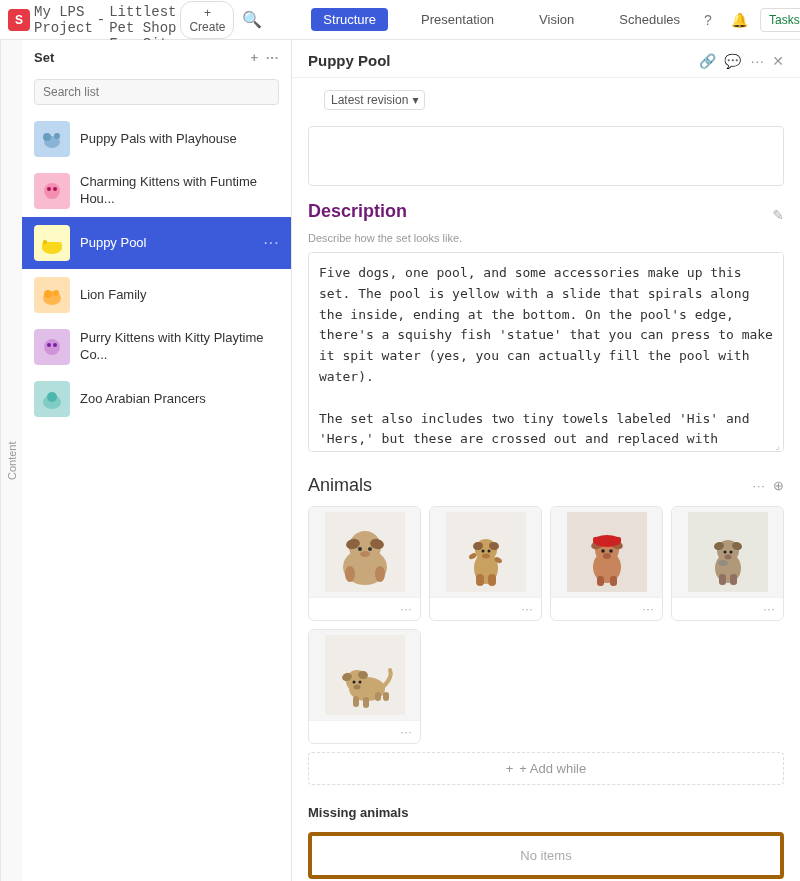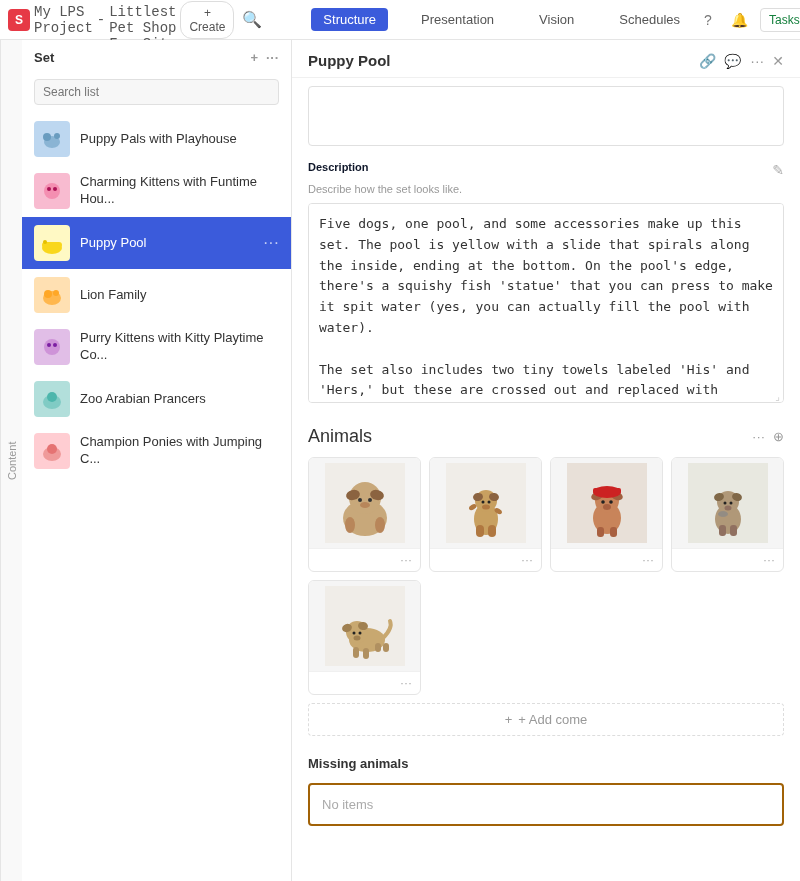--- a/index.html
+++ b/index.html
@@ -343,6 +343,12 @@
       </div>
     </div>
 
+    <div style="display:flex; align-items:center; padding: 4px 16px 0; gap: 6px;">
+      <div class="revision-selector">
+        <span>Latest revision</span>
+        <span>▾</span>
+      </div>
+    </div>
 
     <div class="content-body">
 

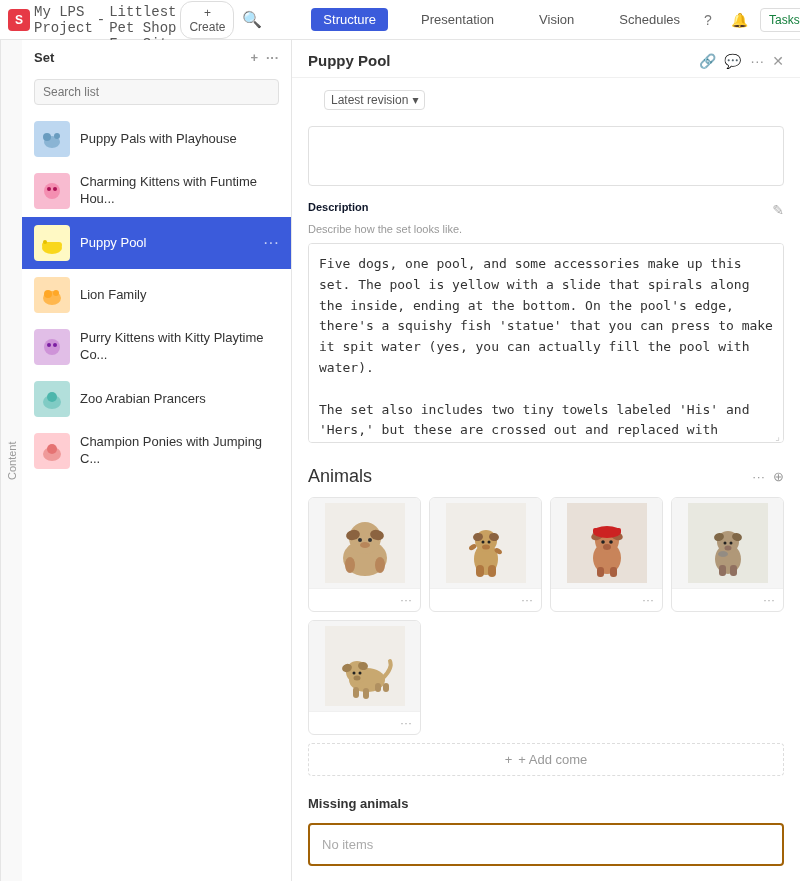--- a/index.html
+++ b/index.html
@@ -124,7 +124,7 @@
     
     .section { margin-bottom: 20px; }
     .section-title {
-      font-size: 11px; font-weight: 600; color: #0f172a;
+      font-size: 18px; font-weight: 600; color: #701a75;
       margin-bottom: 6px;
     }
     .section-subtitle { font-size: 11px; color: #999; margin-bottom: 8px; }

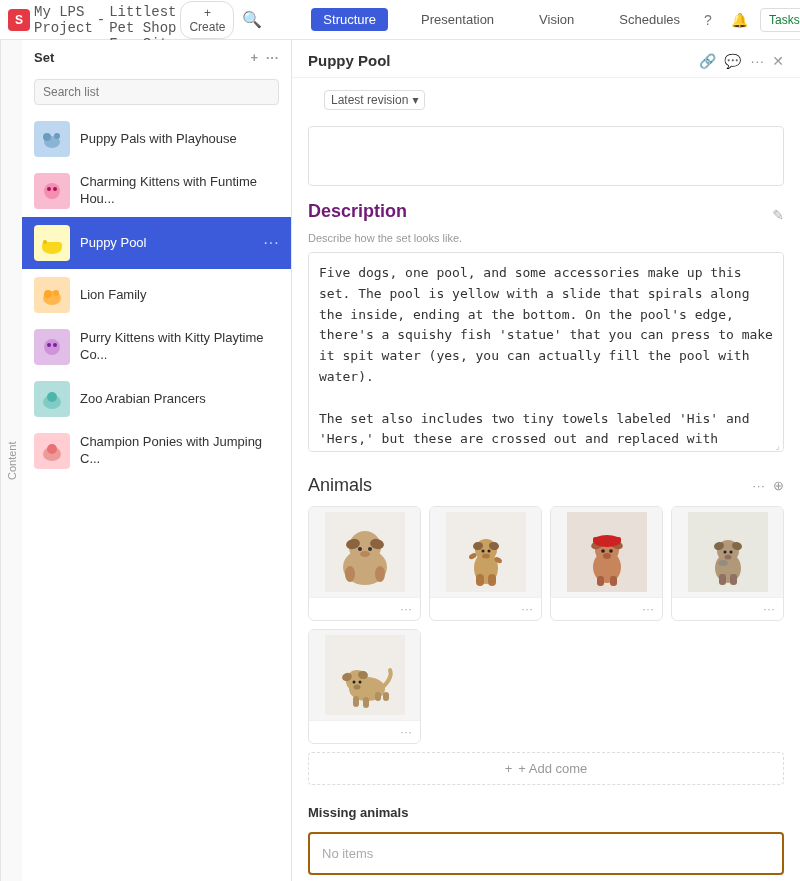--- a/index.html
+++ b/index.html
@@ -317,17 +317,6 @@
 
       </div>
 
-      <div class="sidebar-item">
-        <div class="item-thumb thumb-red">
-          <svg viewBox="0 0 30 30" xmlns="http://www.w3.org/2000/svg">
-              <rect width="30" height="30" rx="3" fill="#ffcdd2"></rect>
-              <ellipse cx="15" cy="18" rx="9" ry="7" fill="#ef9a9a"></ellipse>
-              <circle cx="15" cy="13" r="5" fill="#e57373"></circle>
-            </svg>
-        </div>
-        <span class="item-label">Champion Ponies with Jumping C...</span>
-
-      </div>
 
     </div>
   </div>

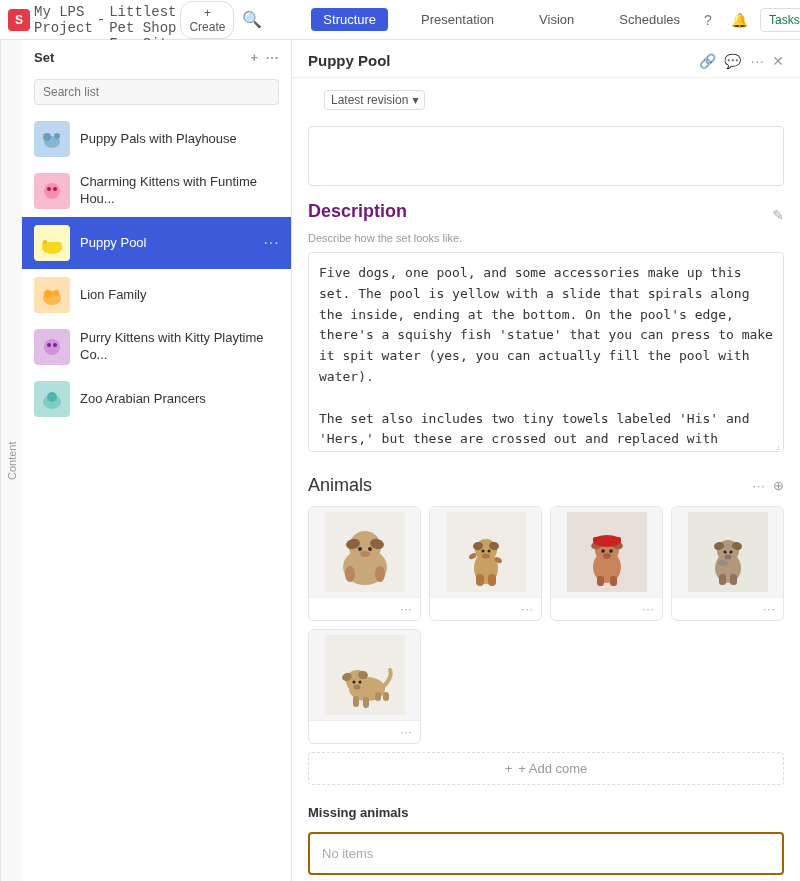--- a/index.html
+++ b/index.html
@@ -499,7 +499,7 @@
 
         <button class="add-item-btn">
           <span>+</span>
-          <span>+ Add come</span>
+          <span>+ Add while</span>
         </button>
       </div>
 

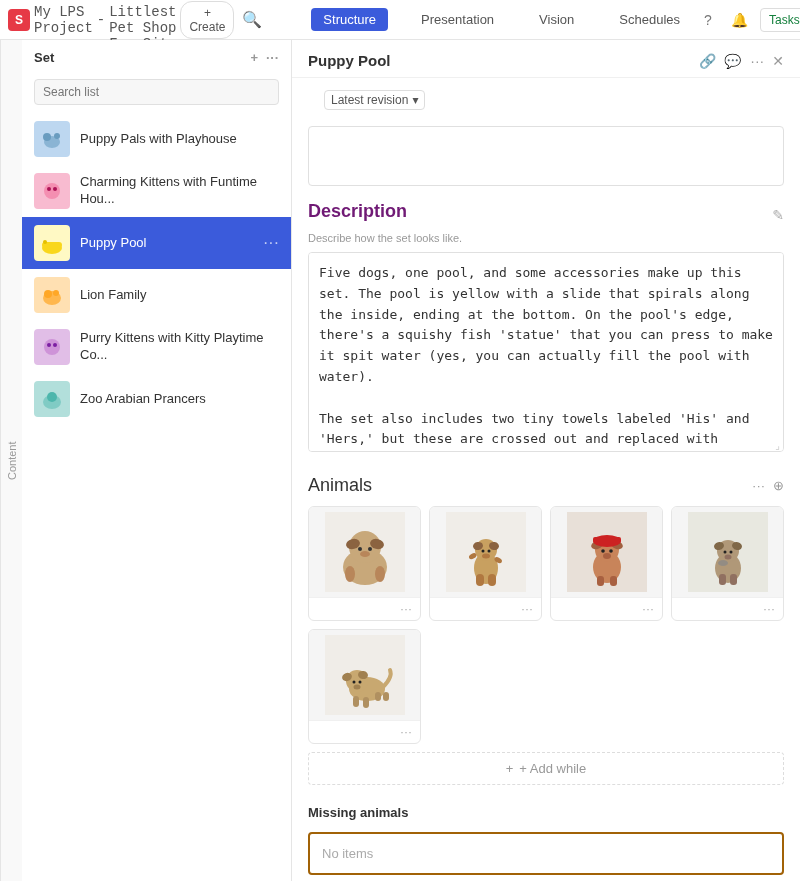--- a/index.html
+++ b/index.html
@@ -174,8 +174,8 @@
     .missing-section { margin-bottom: 20px; }
     .missing-title { font-size: 13px; font-weight: 600; color: #333; margin-bottom: 8px; }
     .no-items {
-      border: 2px solid #a16207; border-radius: 4px; padding: 12px;
-      color: #aaa; font-size: 13px;
+      border: 4px solid #a16207; border-radius: 4px; padding: 12px;
+      text-align: center; color: #aaa; font-size: 13px;
     }
 
     .section-header-row {

